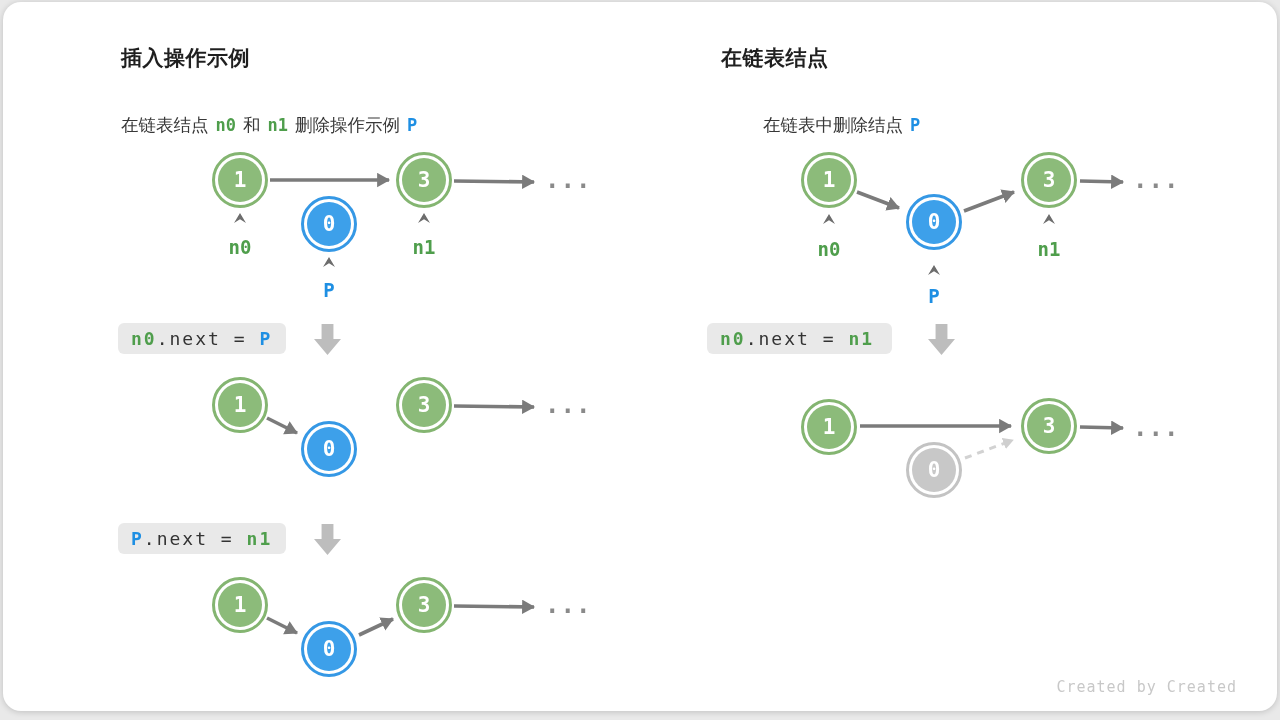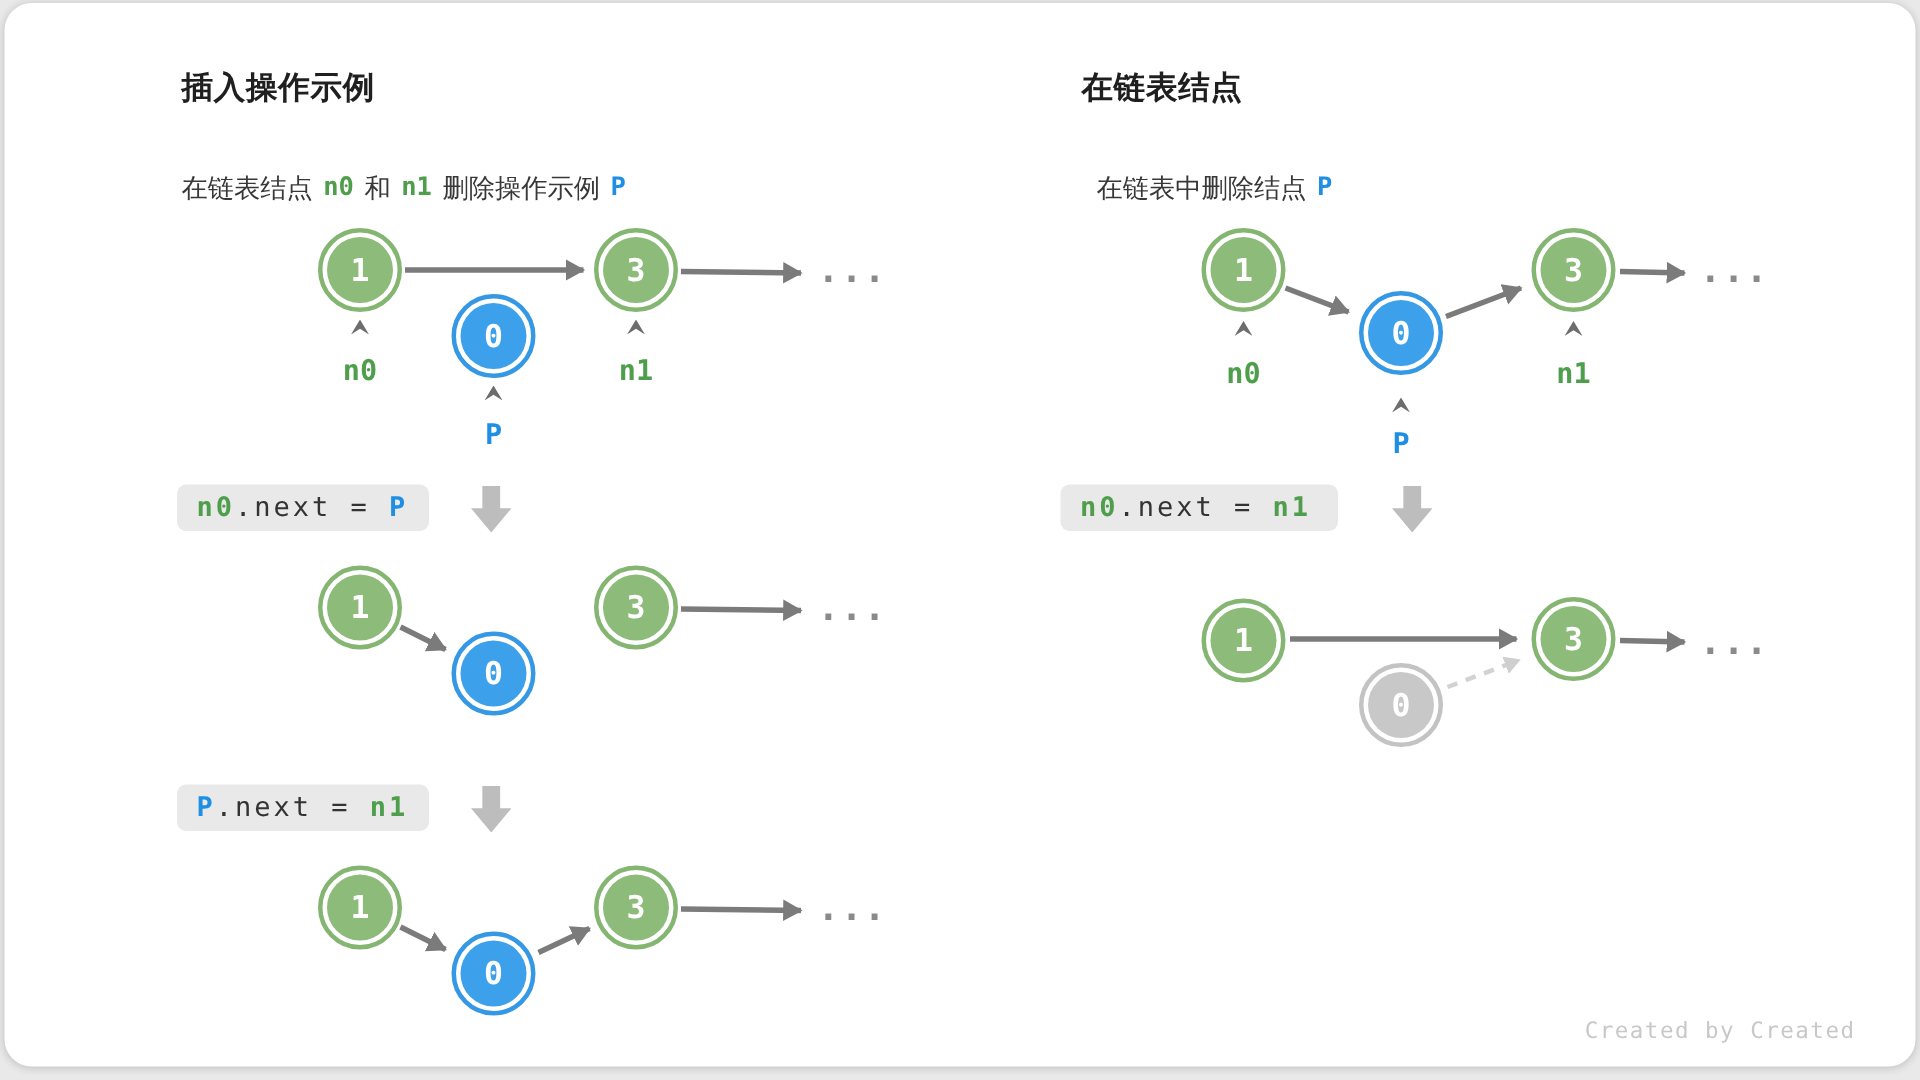--- a/index.html
+++ b/index.html
@@ -165,7 +165,7 @@
   <div class="dots" style="left:542px;top:589px">...</div>
 
   <div class="sec-title" style="left:718px;top:42px">在链表结点</div>
-  <div class="subtitle" style="left:728px;top:83px">
+  <div class="subtitle" style="left:760px;top:83px">
     <span>在链表中删除结点</span>
     <span class="tok tok-blue">P</span>
   </div>

